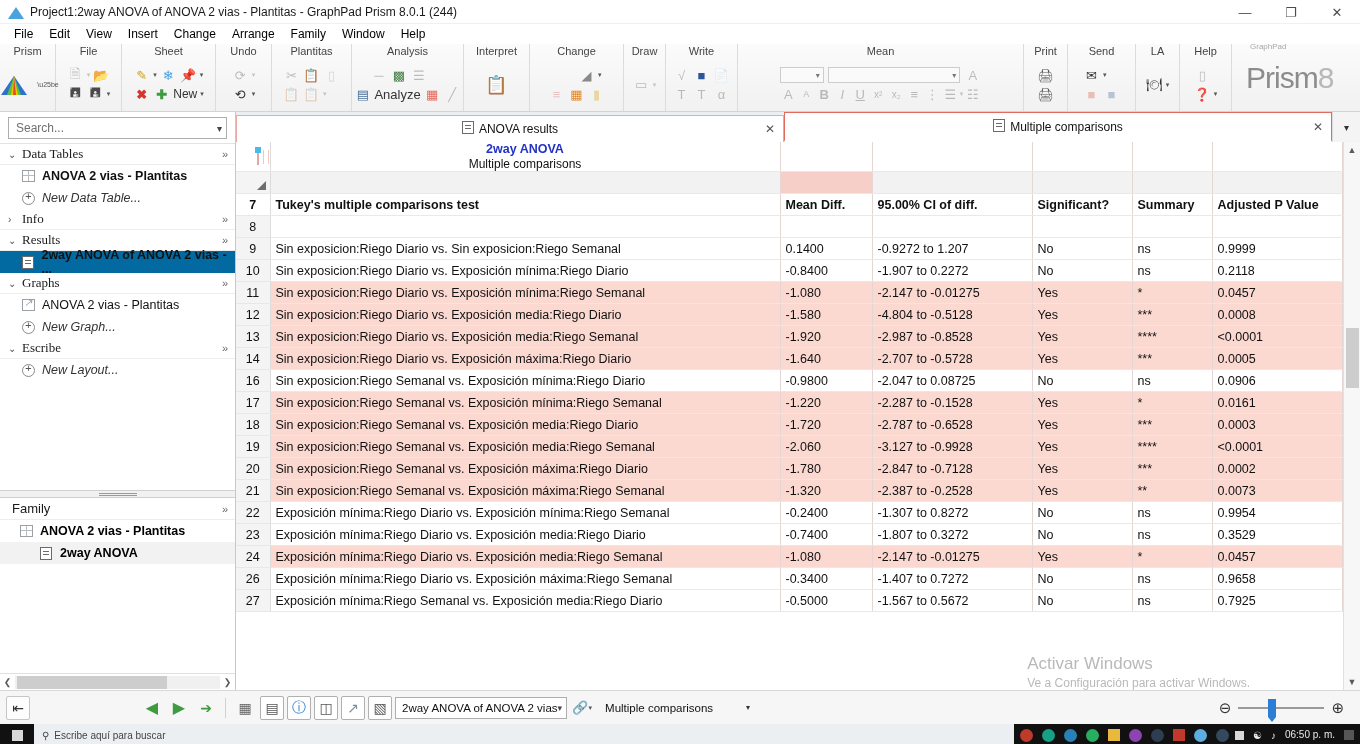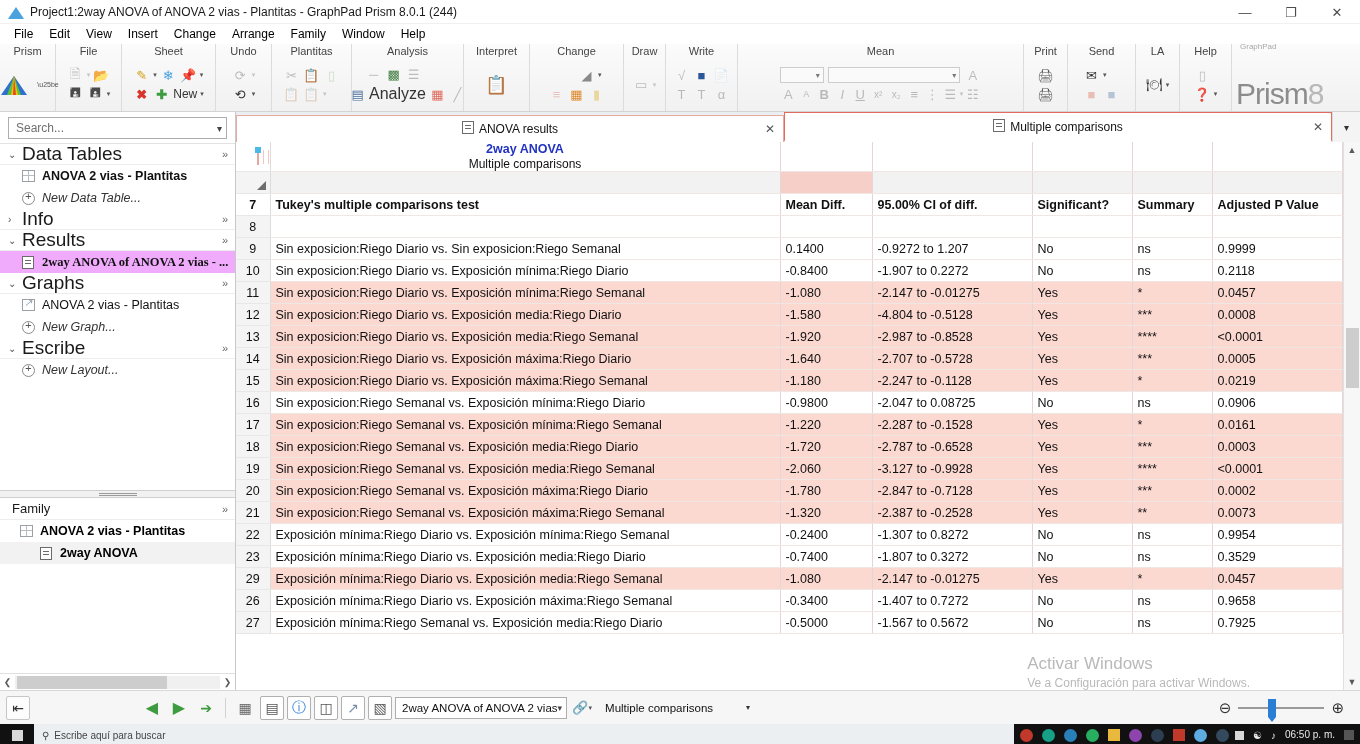--- a/index.html
+++ b/index.html
@@ -56,7 +56,7 @@
   .dim { opacity: .3; }
   .caret { font-size: 7px; color: #555; }
   .prism-logo {
-    display: flex; align-items: flex-end; margin-left: 4px;
+    display: flex; align-items: center; margin-left: 14px;
     font-size: 30px; color: #8c8c8c; letter-spacing: -1px; position: relative;
   }
   .prism-logo .sup {

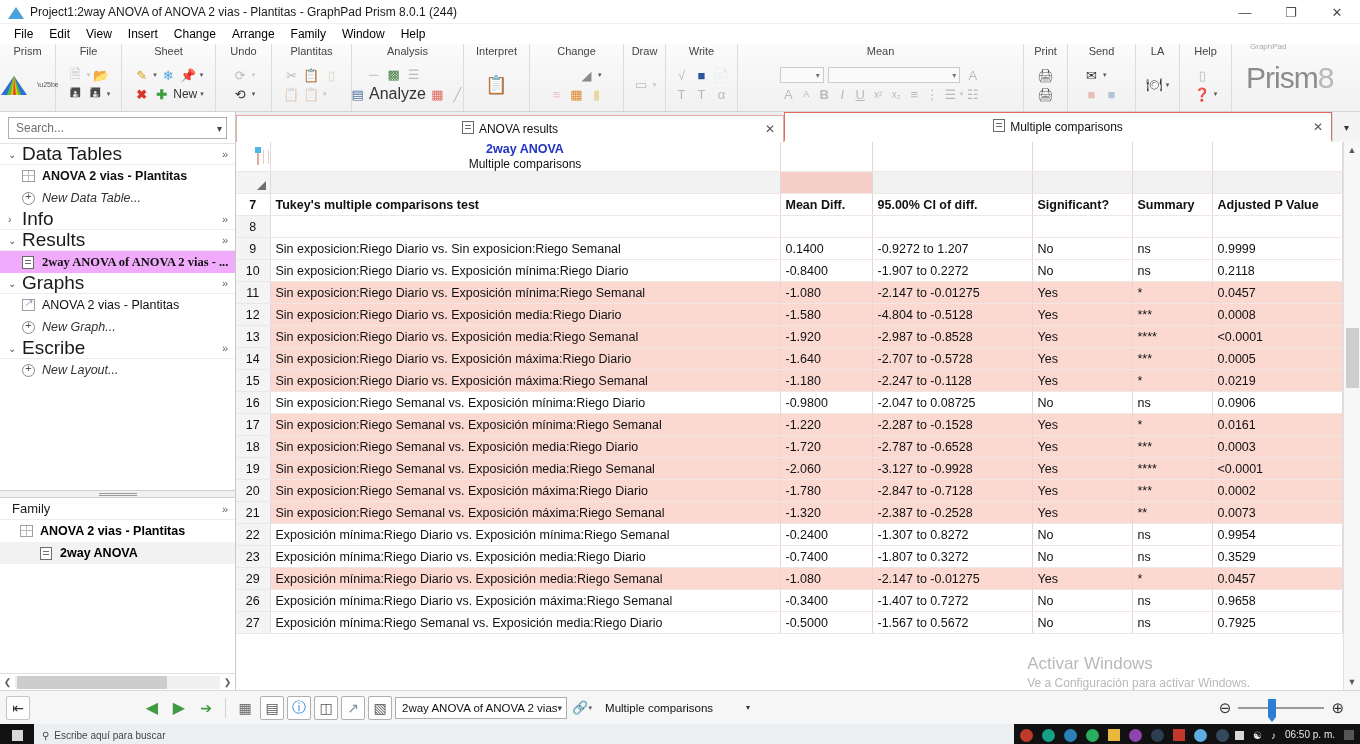--- a/index.html
+++ b/index.html
@@ -408,7 +408,7 @@
         </div>
         <div class="rrow">
           <span class="ico ico16" style="color:#4a6f9b">▤</span>
-          <span style="font-size:16px">Analyze</span>
+          <span style="font-size:13px">Analyze</span>
           <span class="ico ico16" style="color:#e06b5e">▦</span>
           <span class="ico ico16 dim">╱</span>
         </div>

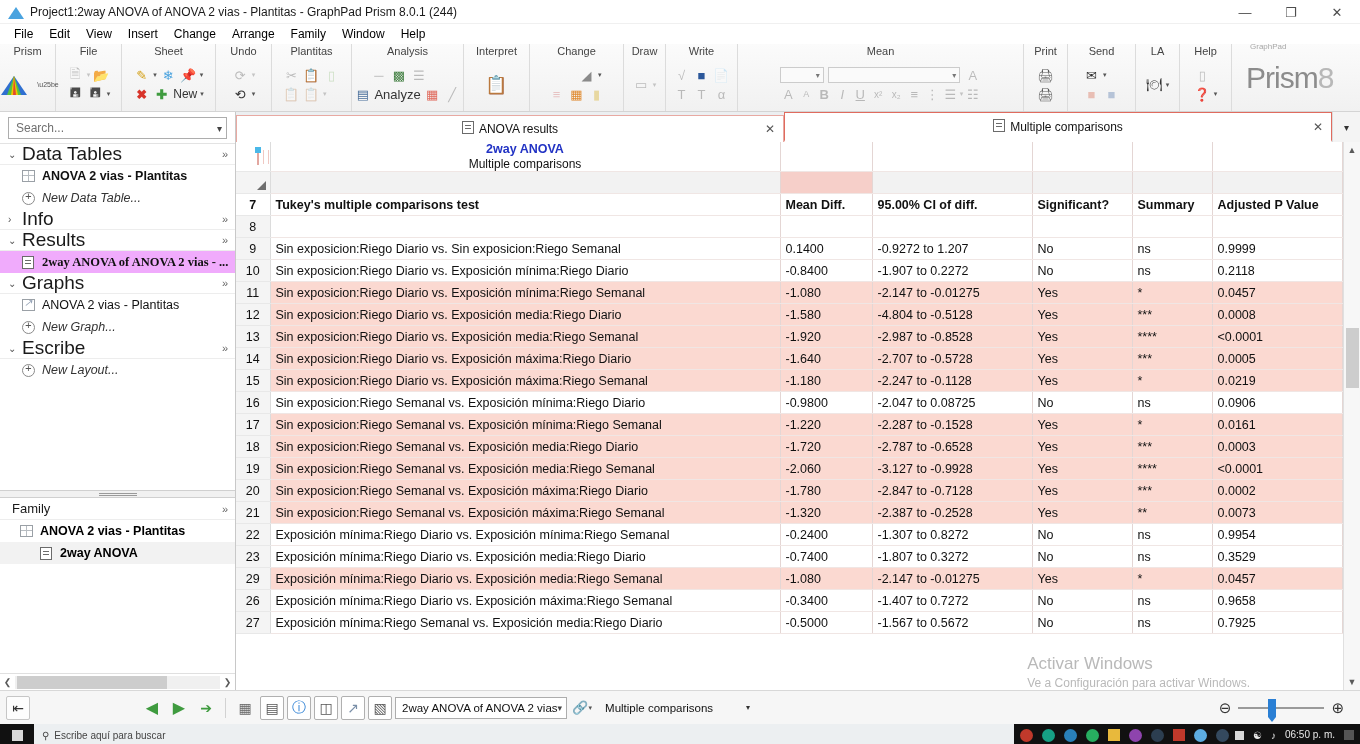--- a/index.html
+++ b/index.html
@@ -84,7 +84,7 @@
     border-bottom: 1px solid #ededed; color: #1a1a1a;
   }
   .t-sec .chev { width: 14px; font-size: 10px; color: #555; }
-  .t-sec .lbl { flex: 1; font-size: 19px; }
+  .t-sec .lbl { flex: 1; font-size: 13px; font-family: Liberation Serif, serif; }
   .t-sec .more { color: #666; font-size: 11px; padding-right: 8px; letter-spacing: -1px; }
   .t-item {
     display: flex; align-items: center; height: 22px; padding-left: 22px; color: #111;

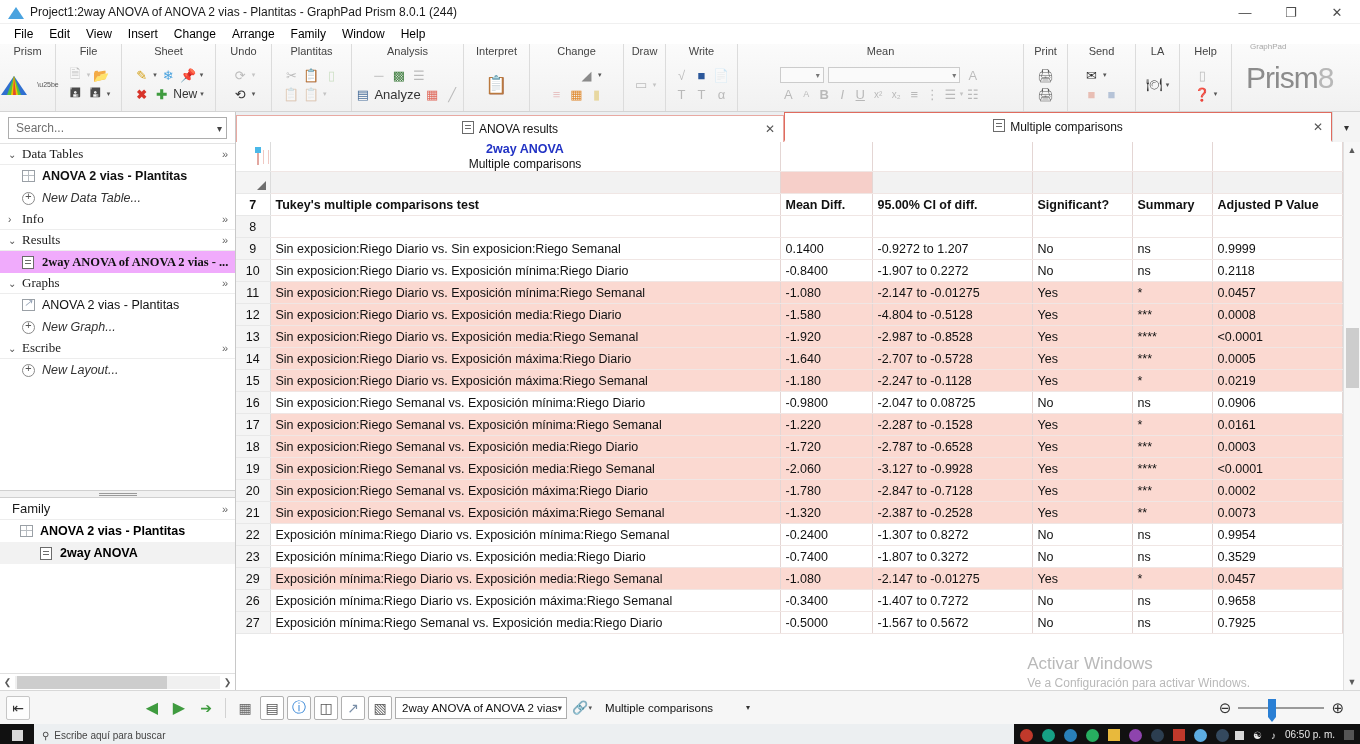--- a/index.html
+++ b/index.html
@@ -89,7 +89,7 @@
   .t-item {
     display: flex; align-items: center; height: 22px; padding-left: 22px; color: #111;
   }
-  .t-item.sel { background: #f0abfc; font-family: Liberation Serif, serif; }
+  .t-item.sel { background: #0369a1; }
   .t-item .ti-ico { width: 20px; display: flex; align-items: center; font-size: 12px; }
   .t-item .ti-lbl { font-size: 12.5px; font-weight: bold; }
   .t-item.newx .ti-lbl { font-weight: normal; font-style: italic; color: #333; }

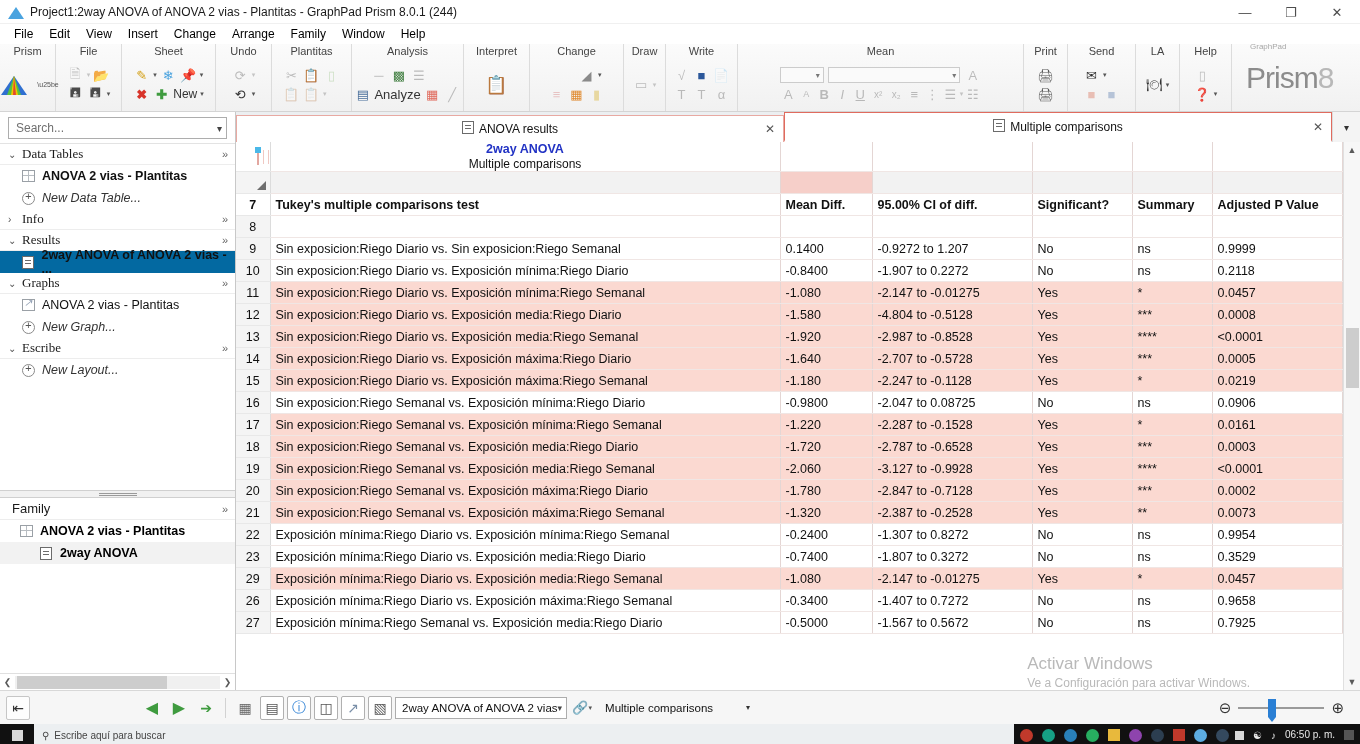--- a/index.html
+++ b/index.html
@@ -779,15 +779,6 @@
                 <td class="">***</td>
                 <td class="">0.0005</td>
               </tr>
-              <tr class="pink">
-                <td class="rownum">15</td>
-                <td class="">Sin exposicion:Riego Diario vs. Exposición máxima:Riego Semanal</td>
-                <td class="">-1.180</td>
-                <td class="">-2.247 to -0.1128</td>
-                <td class="">Yes</td>
-                <td class="">*</td>
-                <td class="">0.0219</td>
-              </tr>
               <tr class="">
                 <td class="rownum">16</td>
                 <td class="">Sin exposicion:Riego Semanal vs. Exposición mínima:Riego Diario</td>

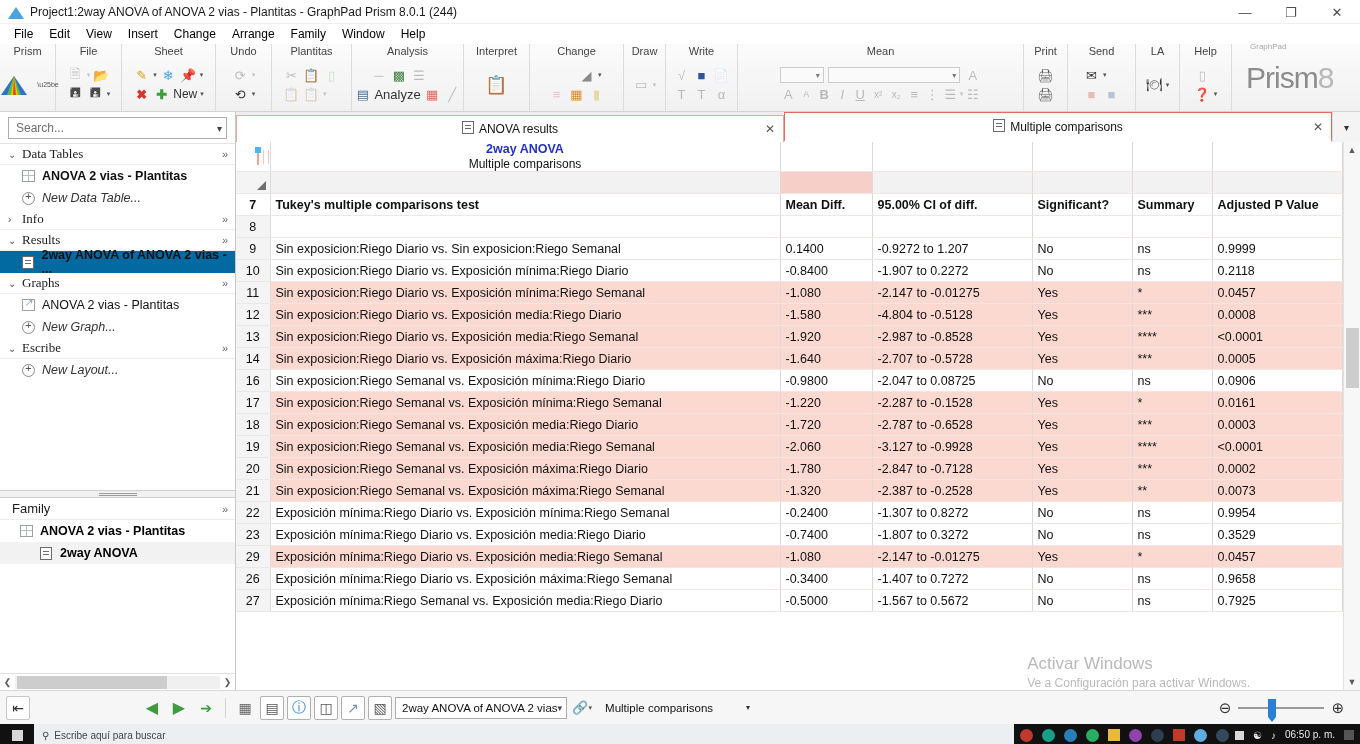--- a/index.html
+++ b/index.html
@@ -852,7 +852,7 @@
                 <td class="">0.3529</td>
               </tr>
               <tr class="pink">
-                <td class="rownum">29</td>
+                <td class="rownum">24</td>
                 <td class="">Exposición mínima:Riego Diario vs. Exposición media:Riego Semanal</td>
                 <td class="">-1.080</td>
                 <td class="">-2.147 to -0.01275</td>

